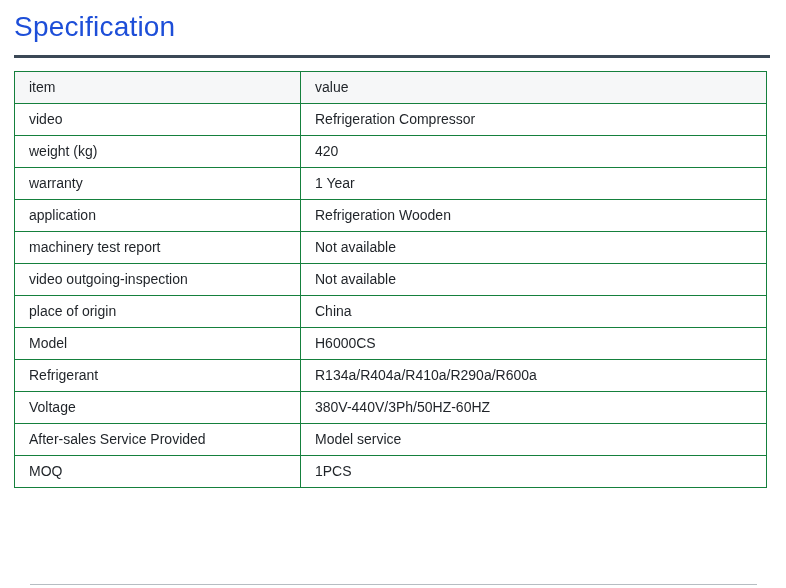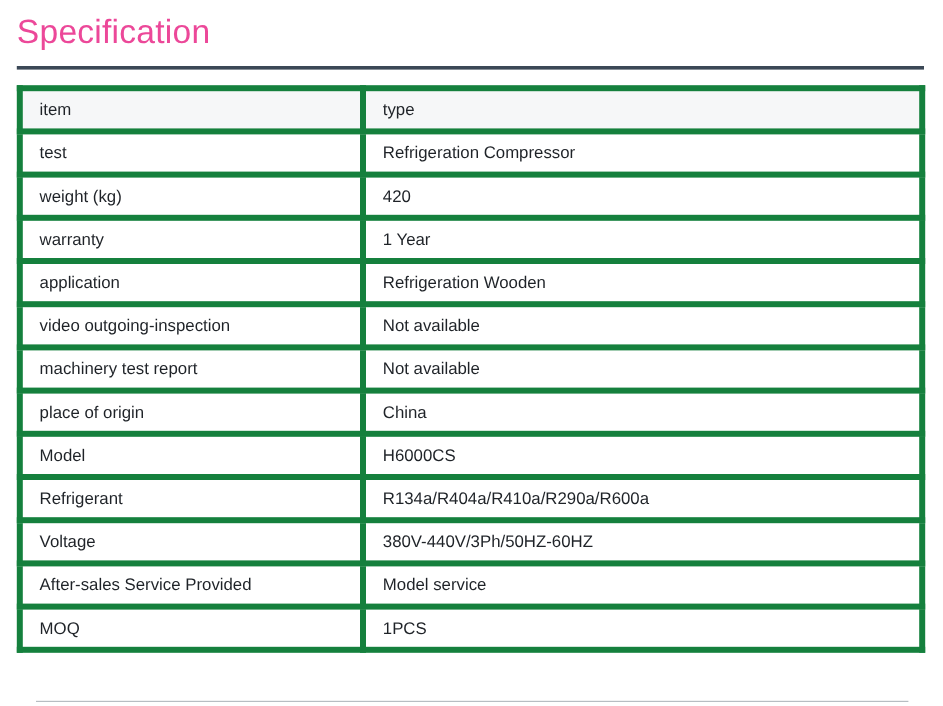--- a/index.html
+++ b/index.html
@@ -26,7 +26,7 @@
     font-size: 28px;
     line-height: 37px;
     font-weight: 400;
-    color: #ec4899;
+    color: #1d4ed8;
     letter-spacing: 0.2px;
   }
   .title-rule {

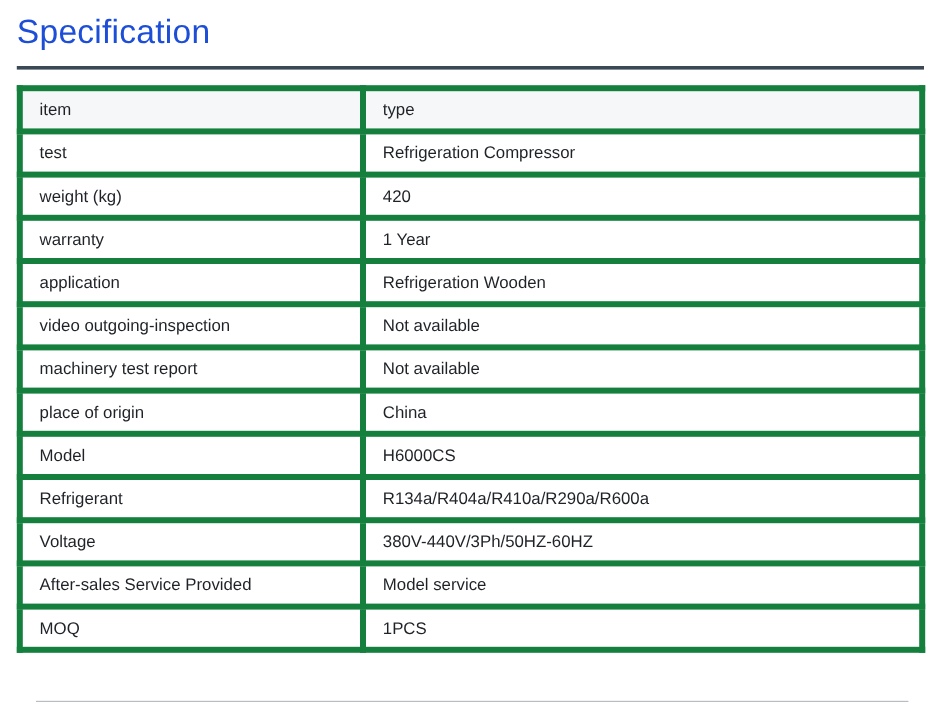--- a/index.html
+++ b/index.html
@@ -45,7 +45,7 @@
   }
   .spec-table th,
   .spec-table td {
-    border: 5px solid #15803d;
+    border: 1px solid #15803d;
     padding: 7px 14px;
     line-height: 17px;
     text-align: left;

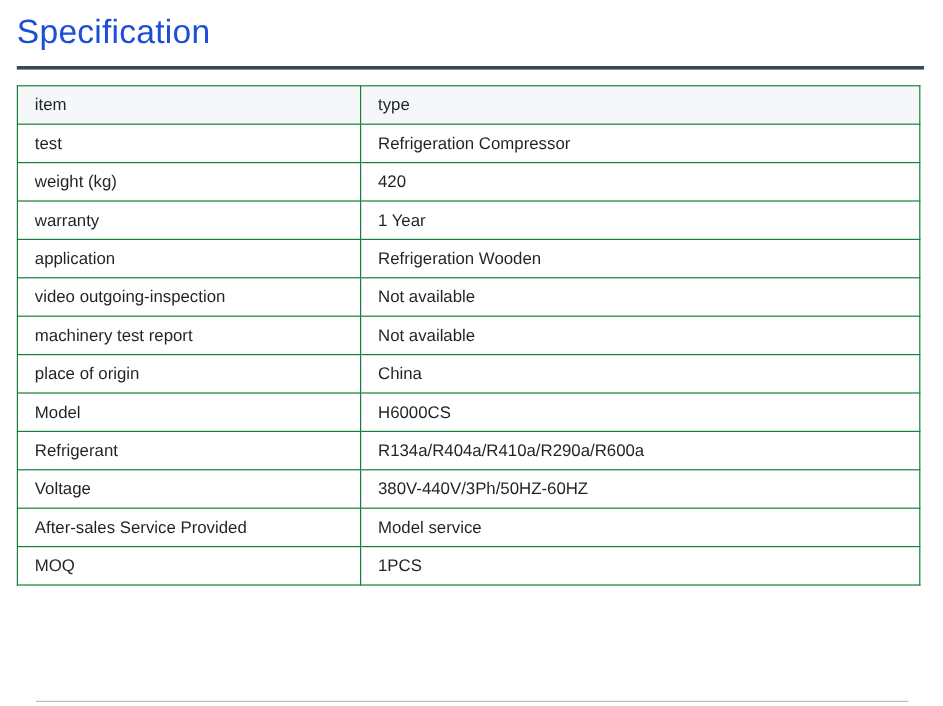--- a/index.html
+++ b/index.html
@@ -82,7 +82,7 @@
     <thead>
       <tr>
         <th>item</th>
-        <th>type</th>
+        <th>value</th>
       </tr>
     </thead>
     <tbody>

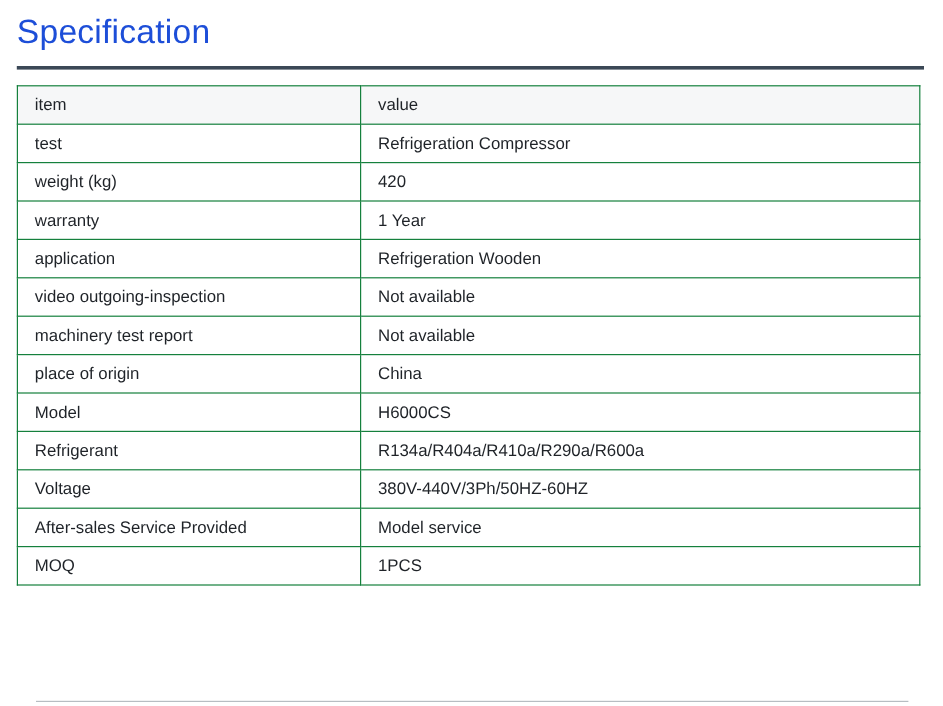--- a/index.html
+++ b/index.html
@@ -87,7 +87,7 @@
     </thead>
     <tbody>
         <tr>
-          <td>test</td>
+          <td>video</td>
           <td>Refrigeration Compressor</td>
         </tr>
         <tr>

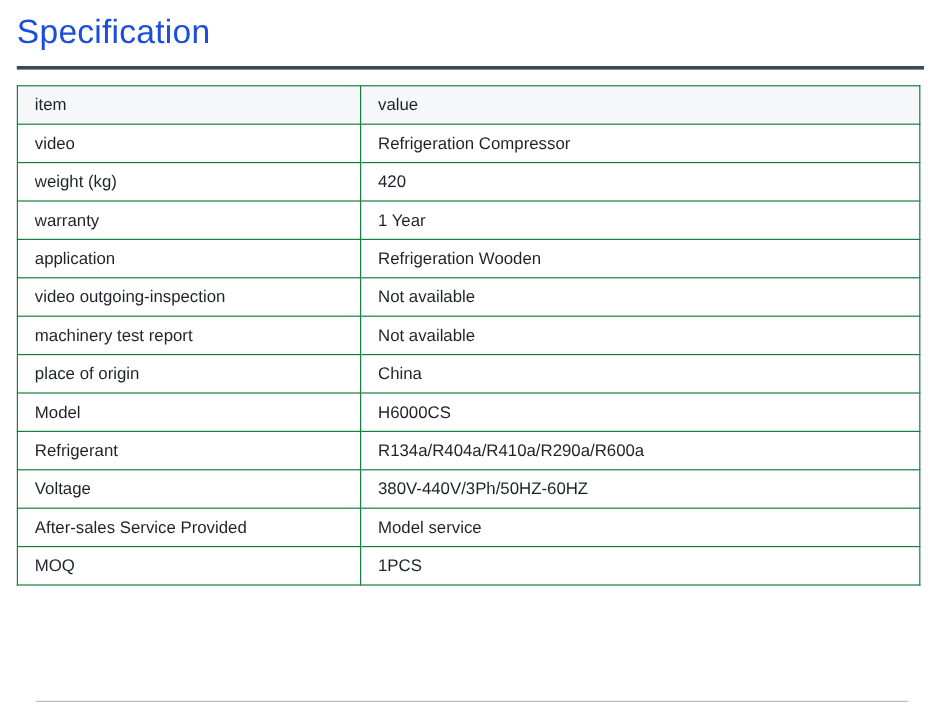--- a/index.html
+++ b/index.html
@@ -103,11 +103,11 @@
           <td>Refrigeration Wooden</td>
         </tr>
         <tr>
-          <td>video outgoing-inspection</td>
+          <td>machinery test report</td>
           <td>Not available</td>
         </tr>
         <tr>
-          <td>machinery test report</td>
+          <td>video outgoing-inspection</td>
           <td>Not available</td>
         </tr>
         <tr>

